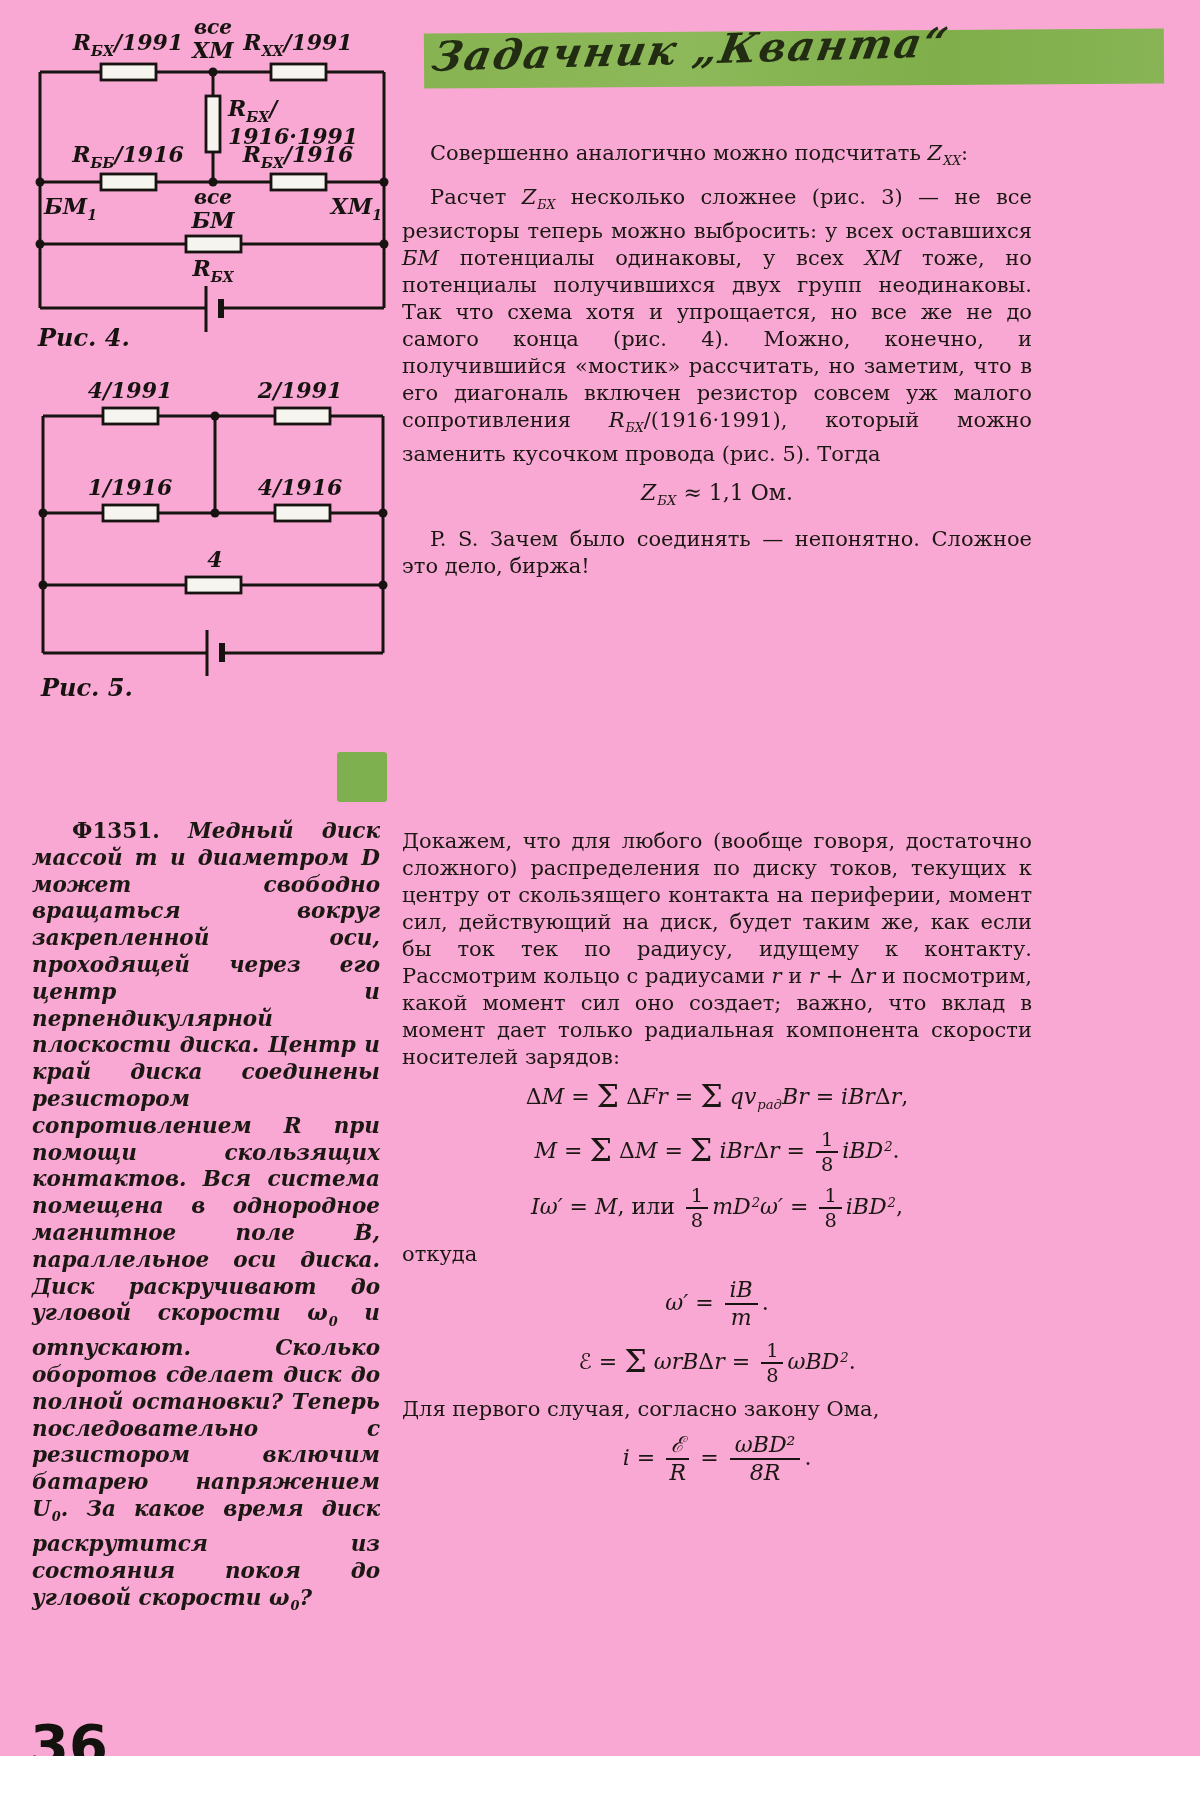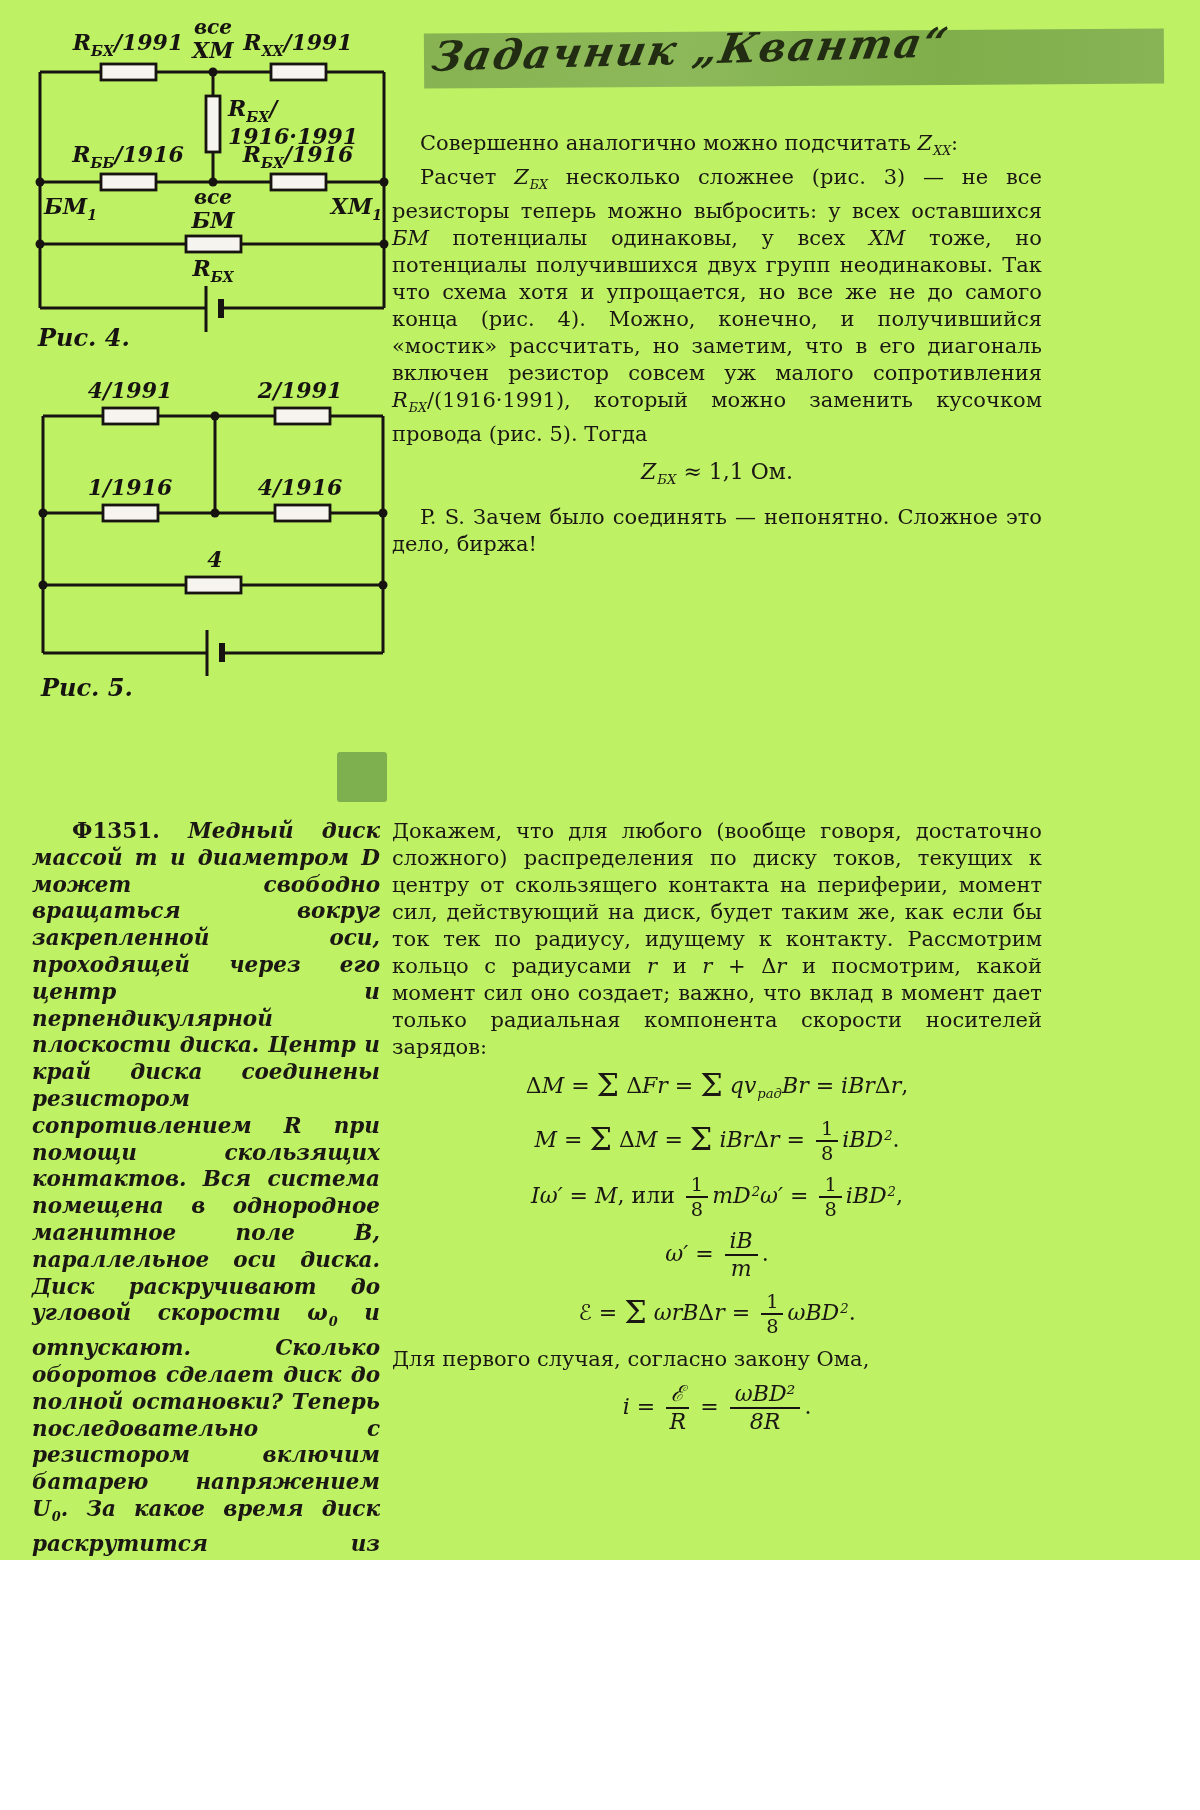--- a/index.html
+++ b/index.html
@@ -5,8 +5,8 @@
   html,body{margin:0;padding:0;}
   .page{
     position:relative;
-    width:1200px;height:1560px;
-    background:#bef264;
+    width:1200px;height:1756px;
+    background:#f9a8d4;
     font-family:"DejaVu Serif","Liberation Serif",serif;
     color:#1b1712;
     overflow:hidden;

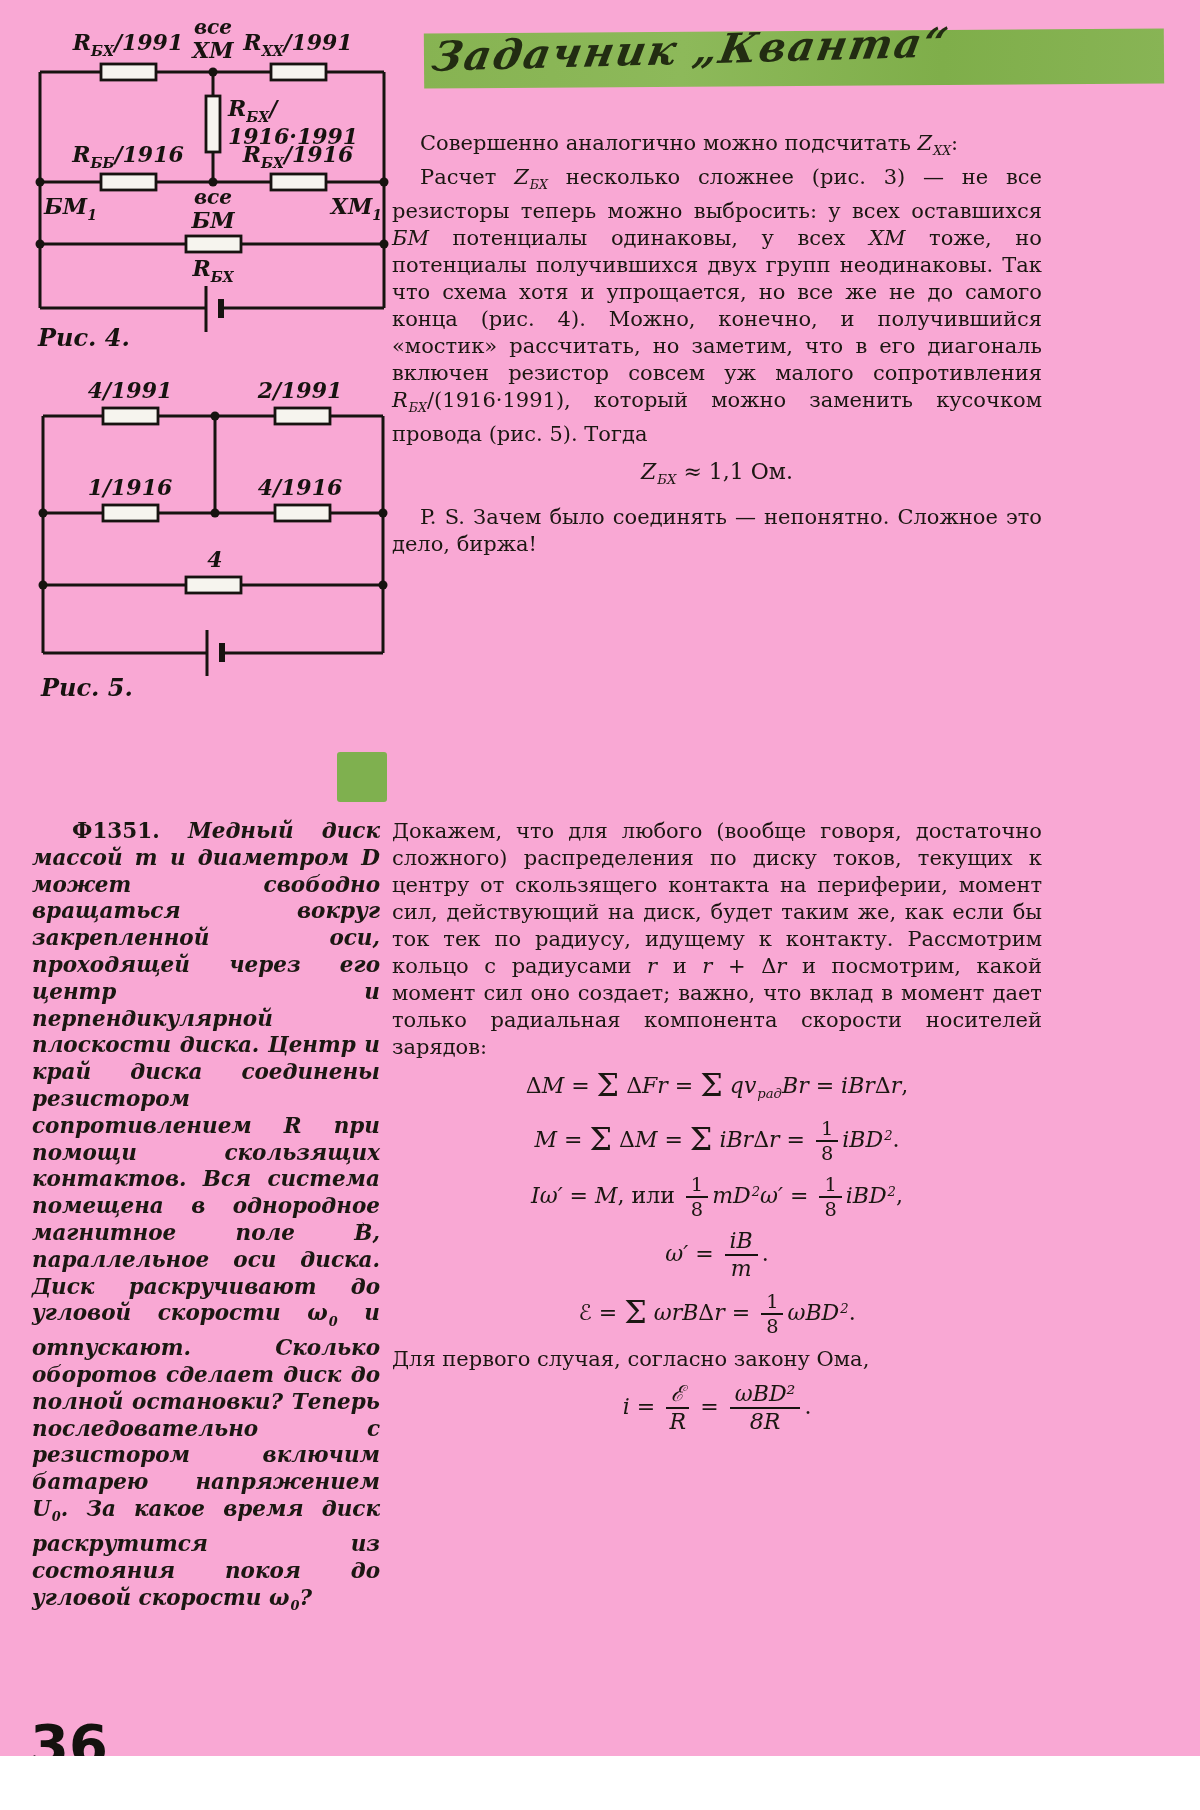--- a/index.html
+++ b/index.html
@@ -36,7 +36,7 @@
   .rcol{position:absolute;left:392px;width:650px;font-size:21px;line-height:27px;text-align:justify;}
   #article{top:130px;}
   #solution{top:818px;}
-  .rcol p{margin:0;text-indent:28px;}
+  .rcol p{margin:10px;text-indent:28px;}
   .rcol p.noind{text-indent:0;}
   .formula{margin:9px 0;text-align:center;text-indent:0 !important;font-size:22px;line-height:30px;}
   .author{ text-align:right;font-style:italic;font-size:20px;margin:6px 10px 10px 0;}

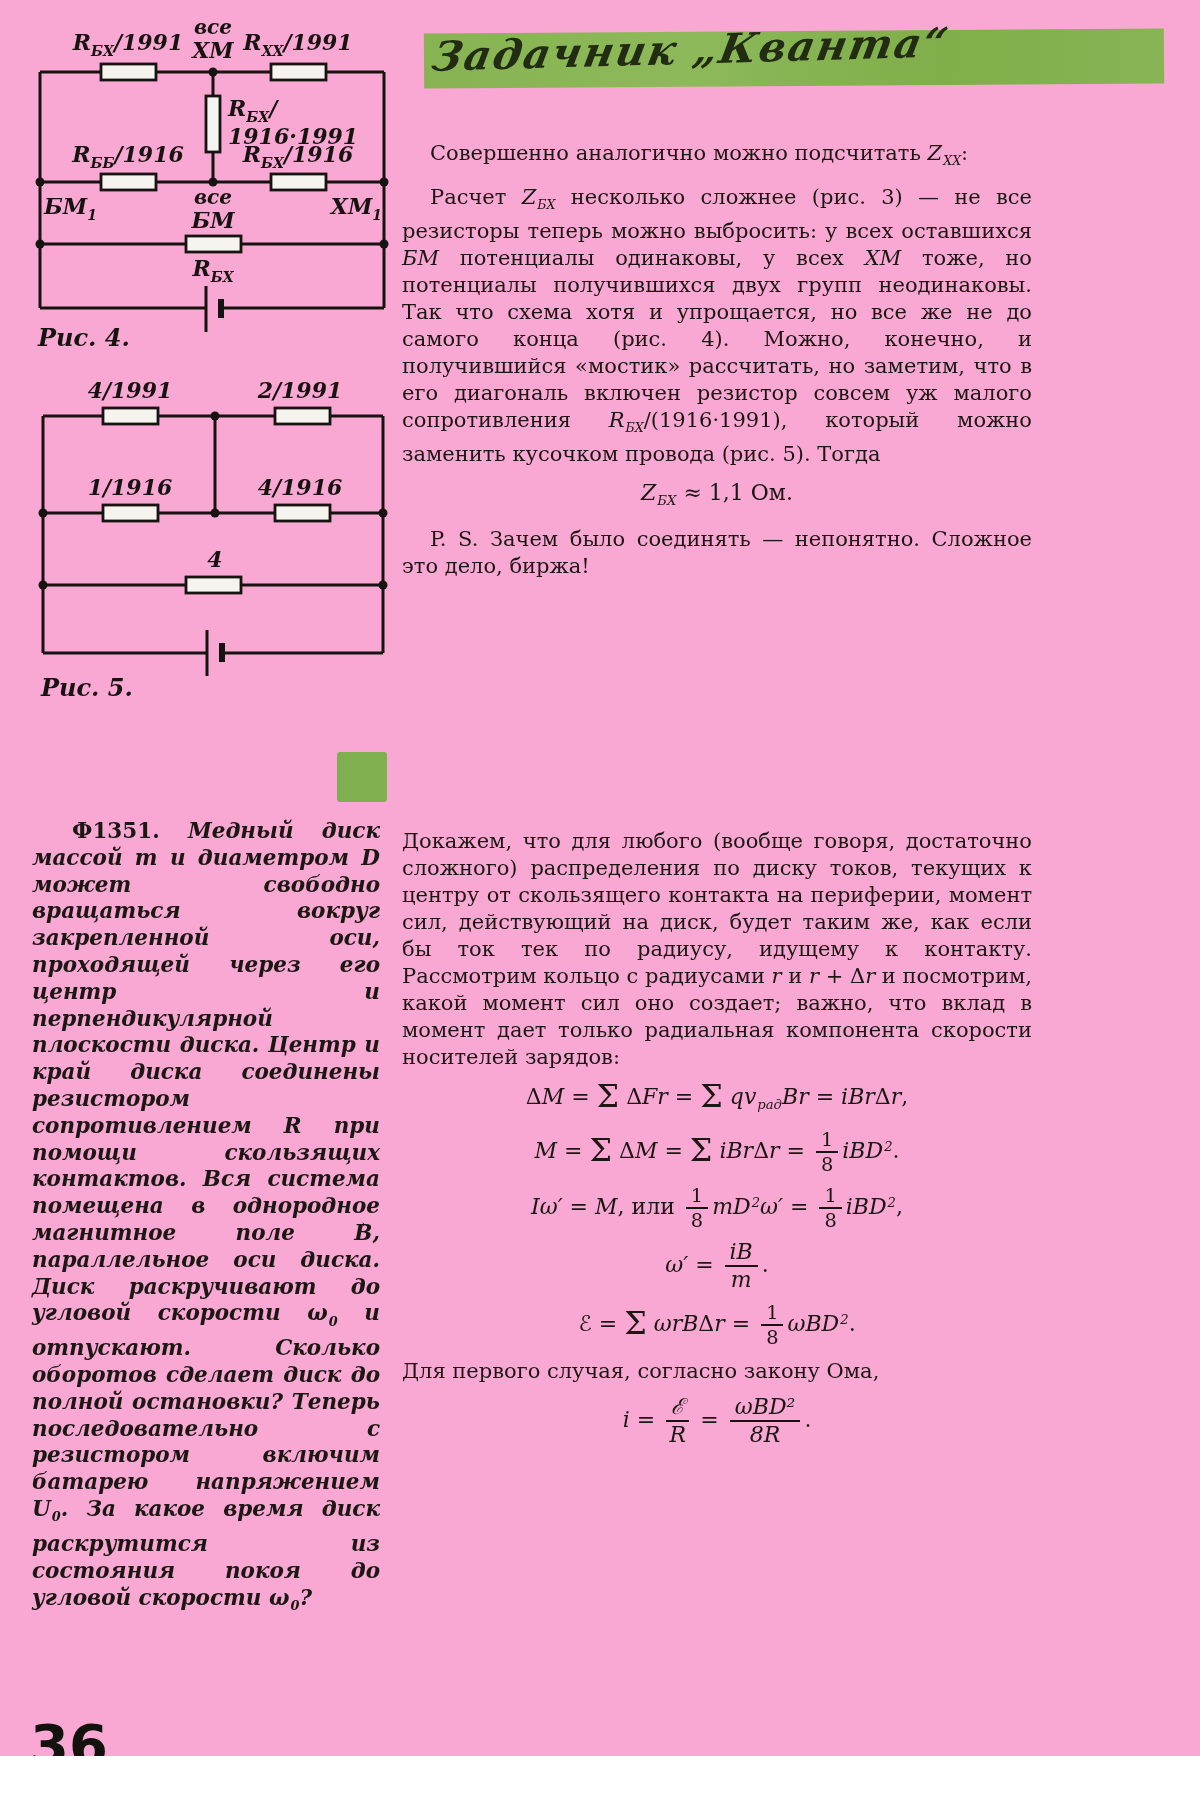--- a/index.html
+++ b/index.html
@@ -169,6 +169,7 @@
     <div class="formula"><span class="rt-n">Δ</span><span class="rt-i">M</span><span class="rt-n"> = </span><span class="rt-g">Σ</span><span class="rt-n"> Δ</span><span class="rt-i">Fr</span><span class="rt-n"> = </span><span class="rt-g">Σ</span><span class="rt-n"> </span><span class="rt-i">qv</span><span class="rt-s">рад</span><span class="rt-i">Br</span><span class="rt-n"> = </span><span class="rt-i">iBr</span><span class="rt-n">Δ</span><span class="rt-i">r</span><span class="rt-n">,</span></div>
     <div class="formula"><span class="rt-i">M</span><span class="rt-n"> = </span><span class="rt-g">Σ</span><span class="rt-n"> Δ</span><span class="rt-i">M</span><span class="rt-n"> = </span><span class="rt-g">Σ</span><span class="rt-n"> </span><span class="rt-i">iBr</span><span class="rt-n">Δ</span><span class="rt-i">r</span><span class="rt-n"> = </span><span class="frac"><span class="num">1</span><span class="den">8</span></span><span class="rt-i">iBD</span><span class="rt-u">2</span><span class="rt-n">.</span></div>
     <div class="formula"><span class="rt-i">I</span><span class="rt-i">ω′</span><span class="rt-n"> = </span><span class="rt-i">M</span><span class="rt-n">,  или  </span><span class="frac"><span class="num">1</span><span class="den">8</span></span><span class="rt-i">mD</span><span class="rt-u">2</span><span class="rt-i">ω′</span><span class="rt-n"> = </span><span class="frac"><span class="num">1</span><span class="den">8</span></span><span class="rt-i">iBD</span><span class="rt-u">2</span><span class="rt-n">,</span></div>
+    <p class="noind"><span class="rt-n">откуда</span></p>
     <div class="formula"><span class="rt-i">ω′</span><span class="rt-n"> = </span><span class="frac big"><span class="num">iB</span><span class="den">m</span></span><span class="rt-n">.</span></div>
     <div class="formula"><span class="rt-e">ℰ</span><span class="rt-n"> = </span><span class="rt-g">Σ</span><span class="rt-n"> </span><span class="rt-i">ωrB</span><span class="rt-n">Δ</span><span class="rt-i">r</span><span class="rt-n"> = </span><span class="frac"><span class="num">1</span><span class="den">8</span></span><span class="rt-i">ωBD</span><span class="rt-u">2</span><span class="rt-n">.</span></div>
     <p class="noind"><span class="rt-n">Для первого случая, согласно закону Ома,</span></p>

